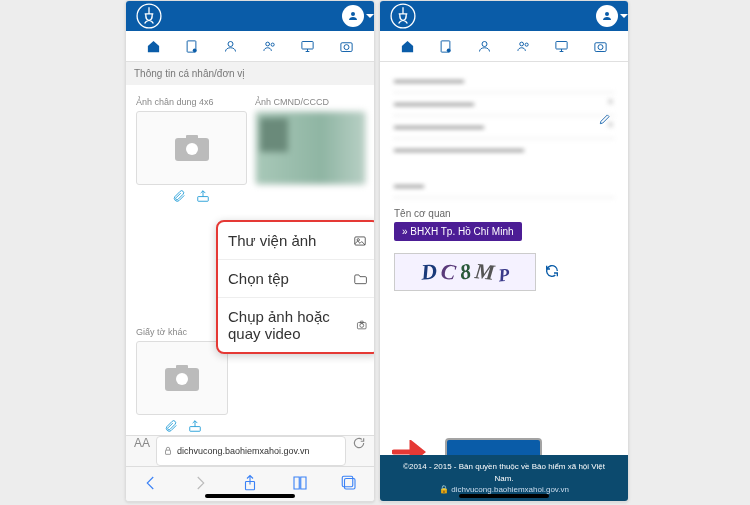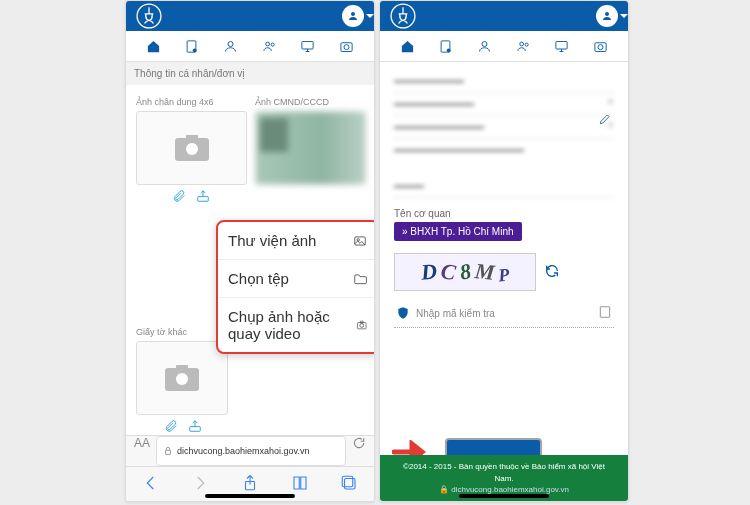--- a/index.html
+++ b/index.html
@@ -313,15 +313,6 @@
                 <path d="M20 12a8 8 0 10-3 6.2M20 20v-5h-5M4 4v5h5" fill="none" stroke="#0a5ca8" stroke-width="2"></path>
               </svg></span>
 </div>
-<div class="cinput">
-<svg viewBox="0 0 24 24">
-              <path d="M12 2l8 3v6c0 5-3.5 9-8 11-4.5-2-8-6-8-11V5z"></path>
-            </svg>
-<span>Nhập mã kiểm tra</span>
-<span style="margin-left:auto"><svg width="12" height="12" viewBox="0 0 24 24">
-                <rect x="4" y="3" width="16" height="18" rx="1" fill="none" stroke="#888" stroke-width="1.5"></rect>
-              </svg></span>
-</div>
 <div class="arrow"><svg viewBox="0 0 40 24">
               <path d="M2 12h24M20 4l10 8-10 8z" fill="#e53935" stroke="#e53935" stroke-width="5" stroke-linecap="round"></path>
             </svg></div>

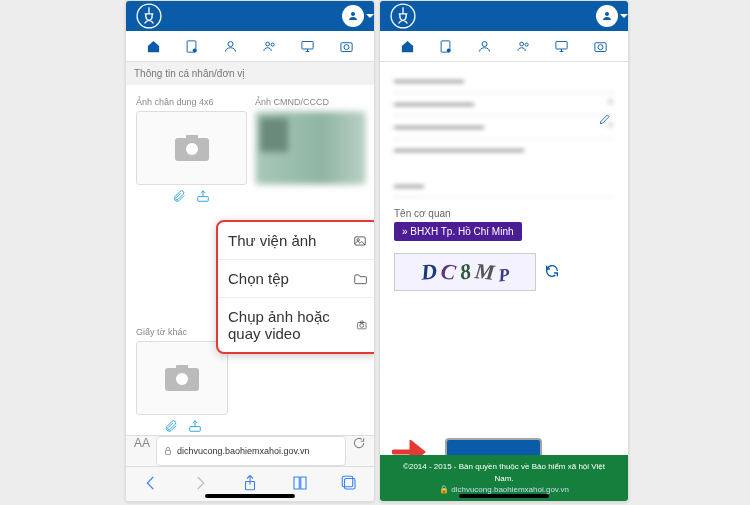--- a/index.html
+++ b/index.html
@@ -59,7 +59,7 @@
 .arrow{position:absolute;left:12px;top:378px}
 .arrow svg{width:40px;height:24px}
 .submit{position:absolute;left:65px;top:376px;background:#0a5ca8;color:#fff;font-size:14px;padding:13px 18px;border:2px solid #a3a3a3;border-radius:4px}
-.footer{position:absolute;bottom:0;left:0;right:0;background:#15803d;color:#fff;font-size:8px;text-align:center;padding:6px 16px;line-height:1.4}
+.footer{position:absolute;bottom:0;left:0;right:0;background:#0c4a6e;color:#fff;font-size:8px;text-align:center;padding:6px 16px;line-height:1.4}
 .footer .u{font-size:8px;color:#cde}
 .editicon{position:absolute;right:16px;top:50px;color:#0a5ca8}
 </style>

